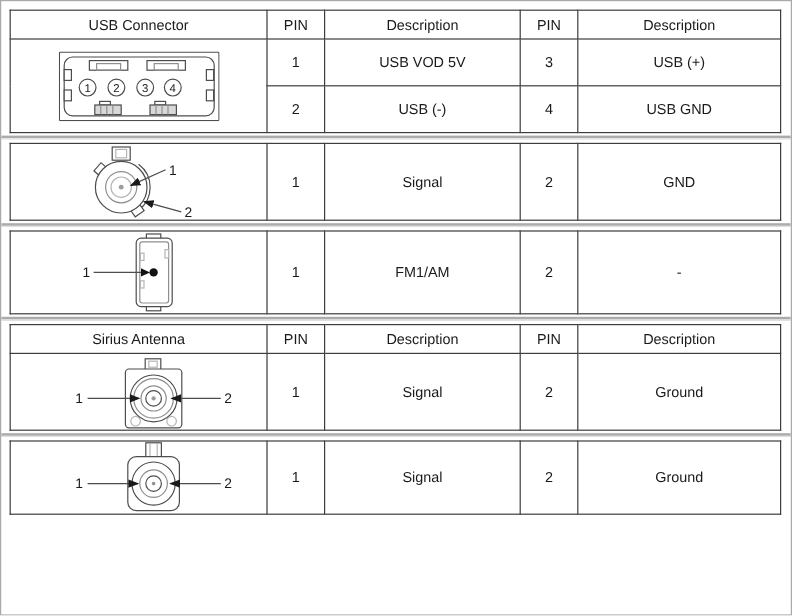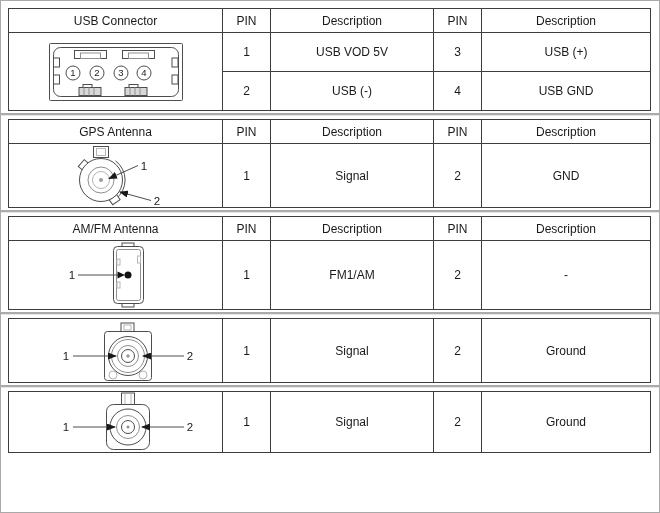--- a/index.html
+++ b/index.html
@@ -144,13 +144,6 @@
           <col style="width:169px">
       </colgroup>
       <tbody>
-          <tr>
-        <th>GPS Antenna</th>
-        <th>PIN</th>
-        <th>Description</th>
-        <th>PIN</th>
-        <th>Description</th>
-      </tr>
       <tr>
         <td class="diagram-cell">
           <svg width="150" height="61" viewBox="0 0 150 61">

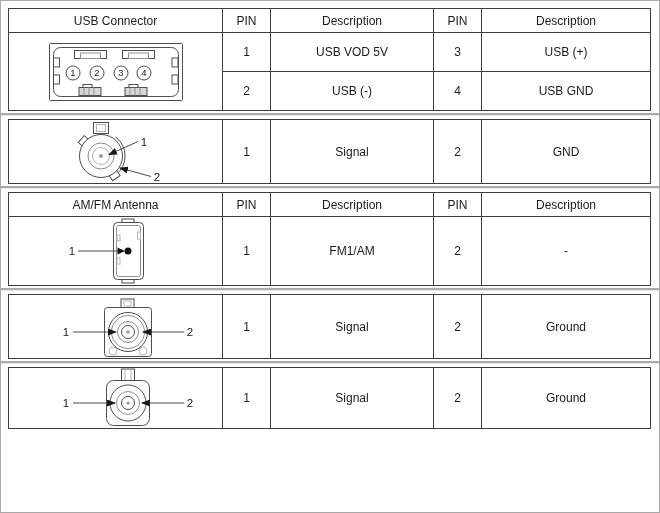--- a/index.html
+++ b/index.html
@@ -192,13 +192,6 @@
           <col style="width:169px">
       </colgroup>
       <tbody>
-          <tr>
-        <th>AM/FM Antenna</th>
-        <th>PIN</th>
-        <th>Description</th>
-        <th>PIN</th>
-        <th>Description</th>
-      </tr>
       <tr>
         <td class="diagram-cell">
           <svg width="150" height="66" viewBox="0 0 150 66">

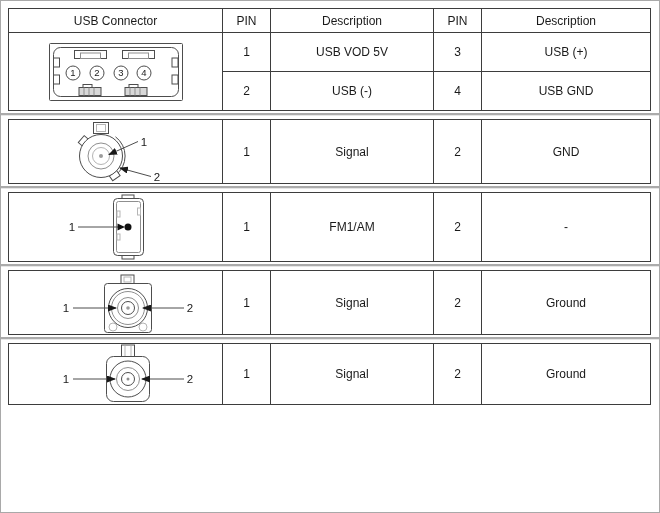--- a/index.html
+++ b/index.html
@@ -231,6 +231,13 @@
           <col style="width:169px">
       </colgroup>
       <tbody>
+          <tr>
+        <th>Sirius Antenna</th>
+        <th>PIN</th>
+        <th>Description</th>
+        <th>PIN</th>
+        <th>Description</th>
+      </tr>
       <tr>
         <td class="diagram-cell">
           <svg width="160" height="62" viewBox="0 0 160 62">

